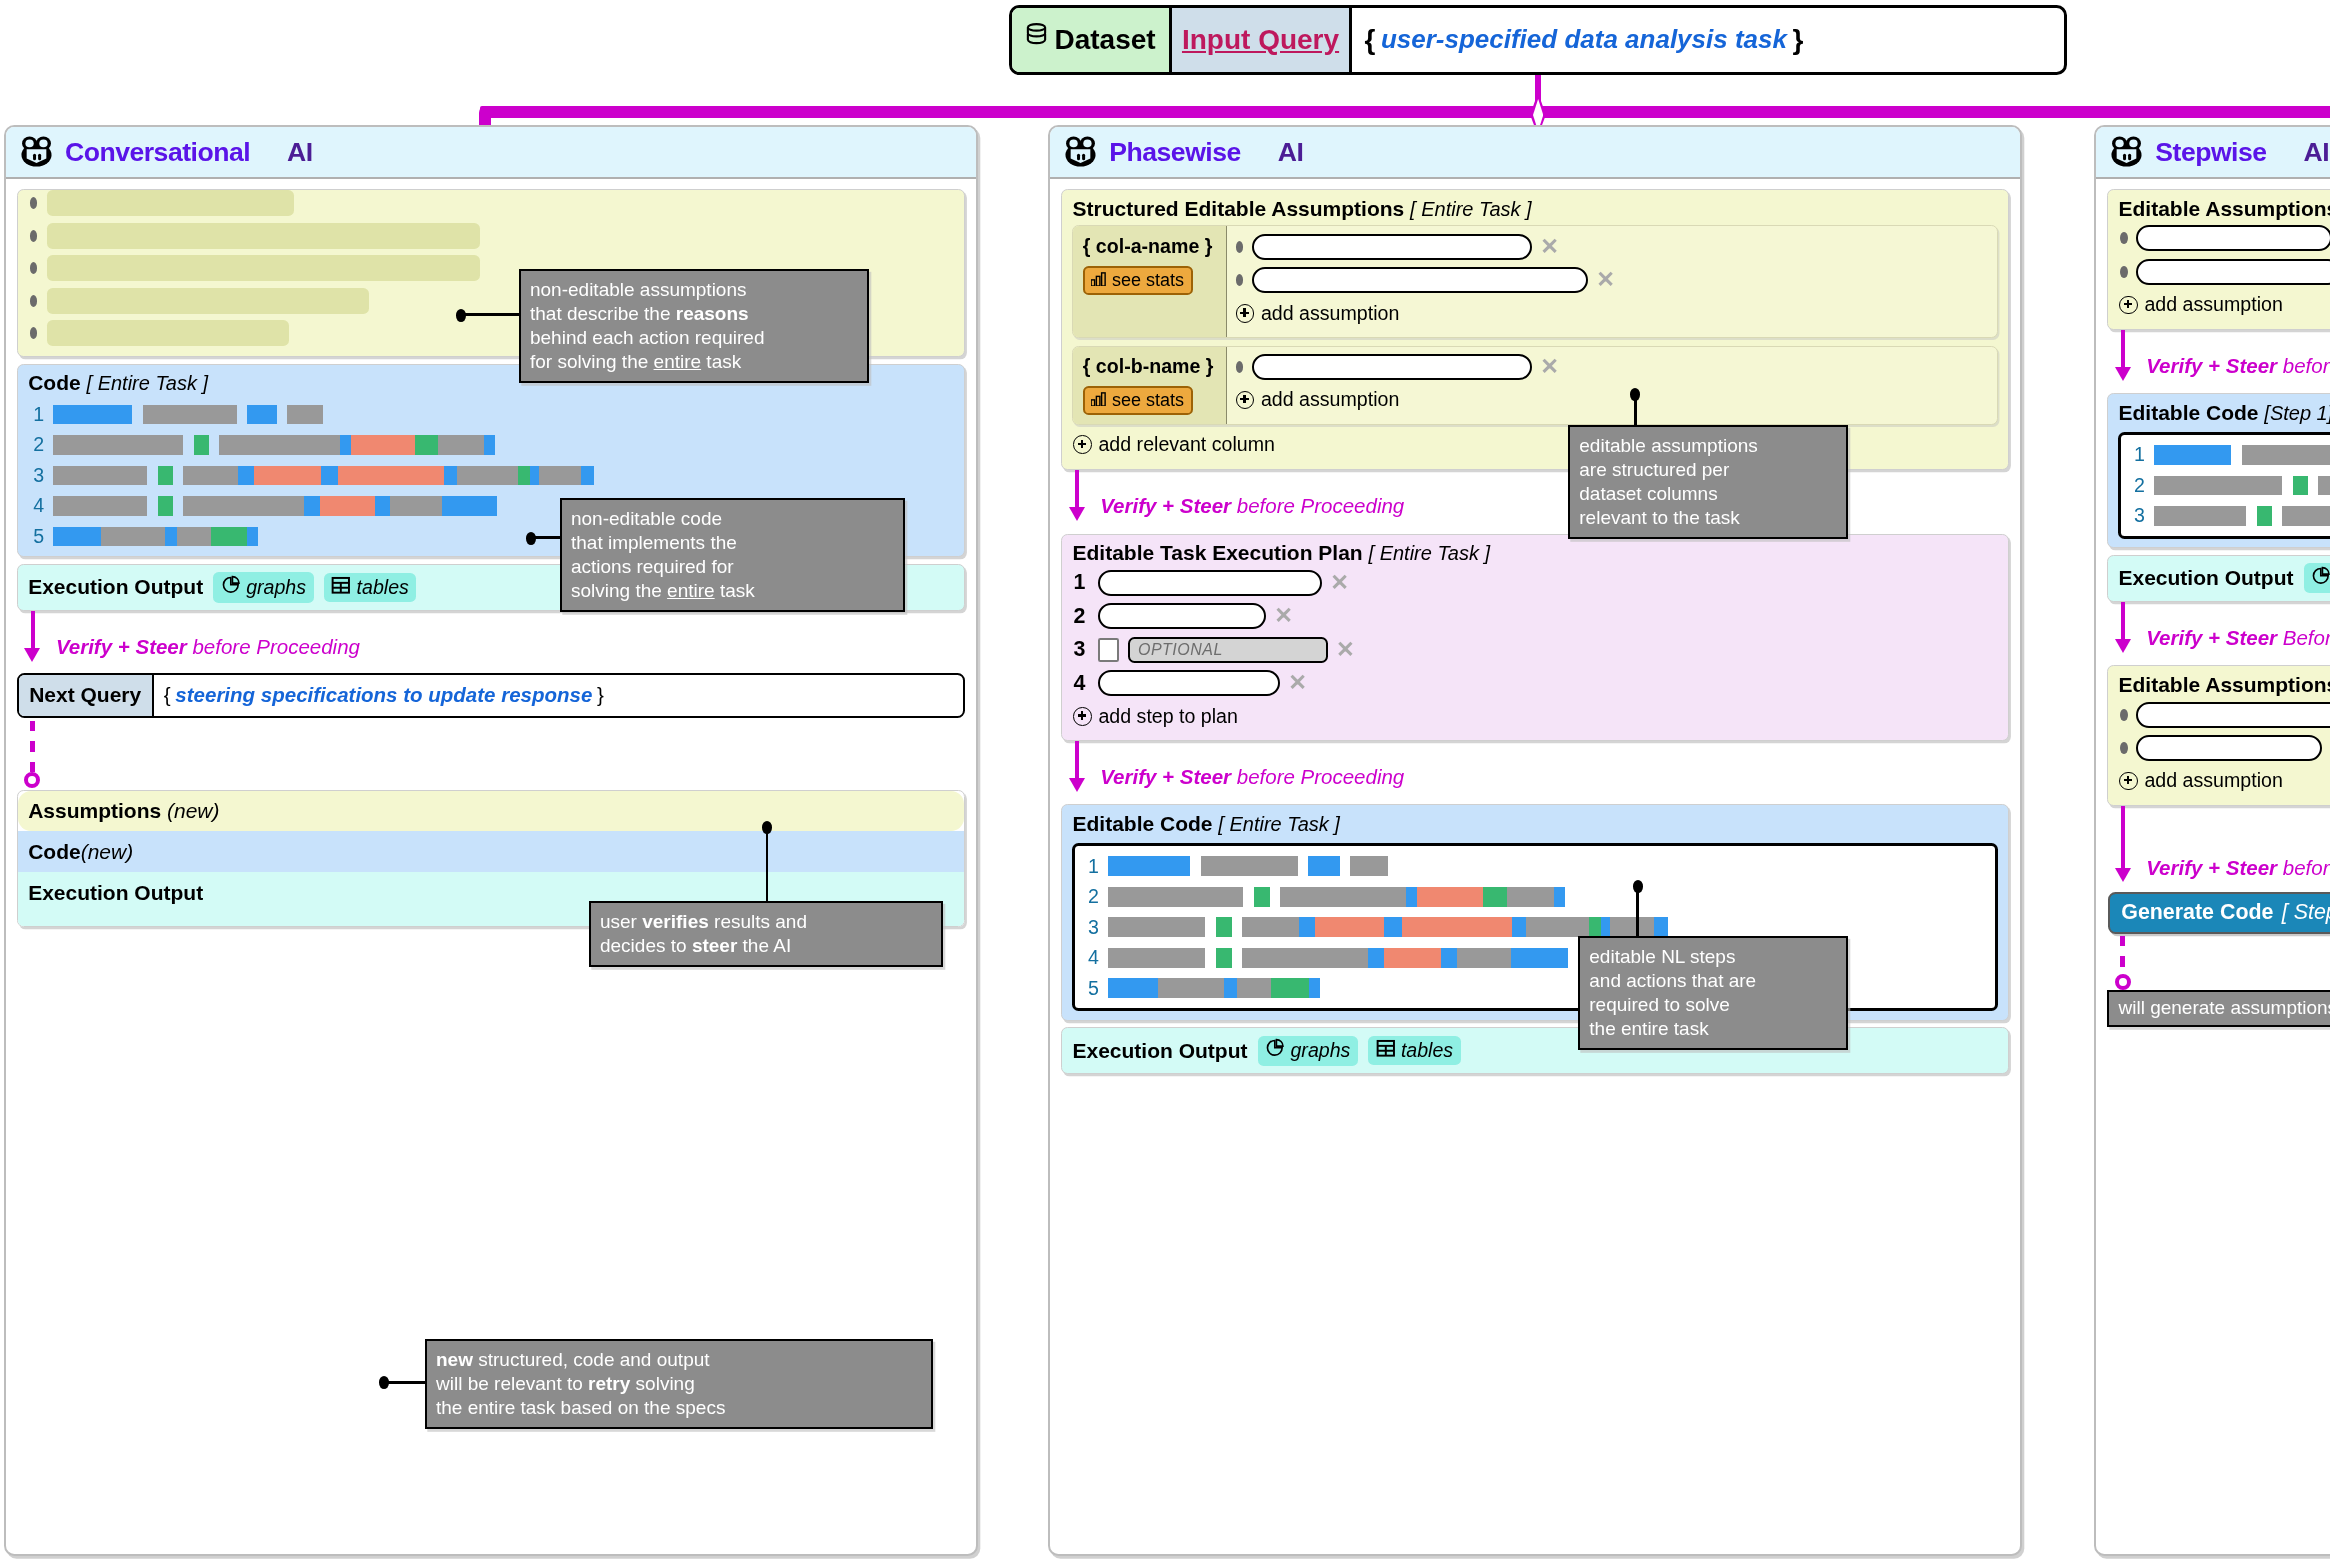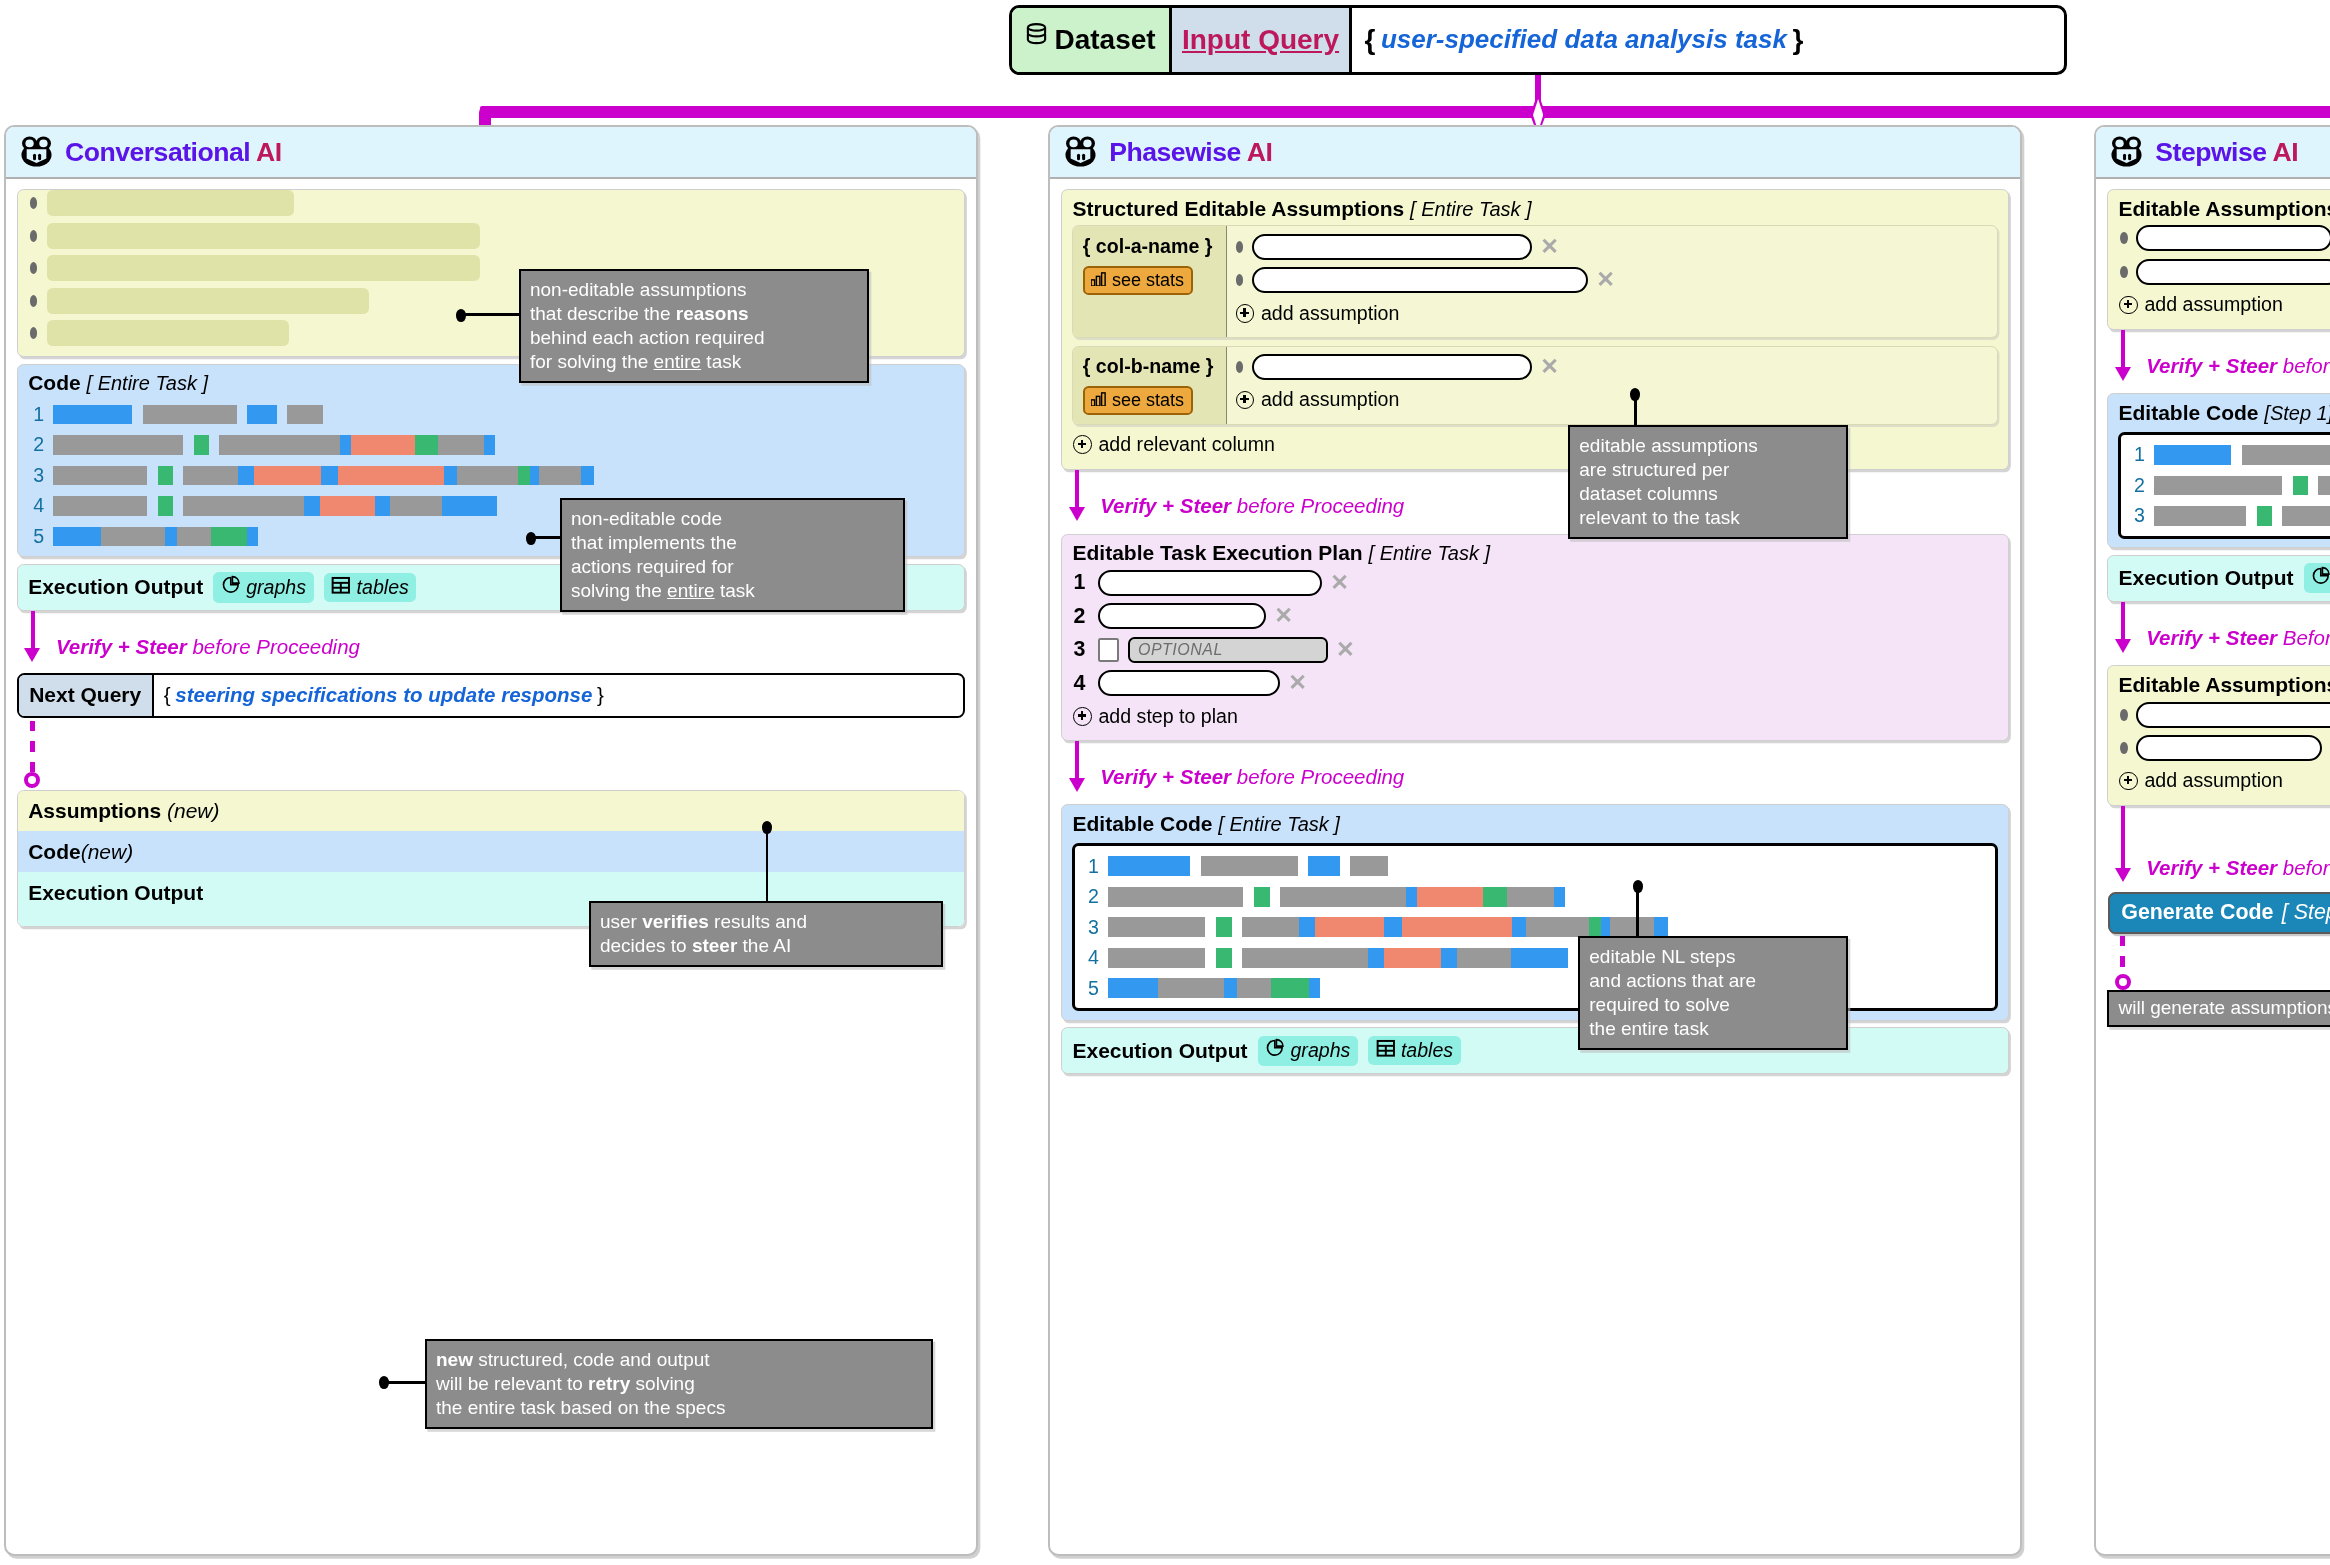--- a/index.html
+++ b/index.html
@@ -75,7 +75,7 @@
   }
   .panel-title{ font-size:26.6px; font-weight:bold; letter-spacing:-0.5px;}
   .pt-accent{ color:#5a14e8; }
-  .pt-plain{ color:#be185d; }
+  .pt-plain{ color:#4c1d95;padding-left:31px; }
 
   .panel-body{ padding:10.3px 11.2px; position:relative; }
 

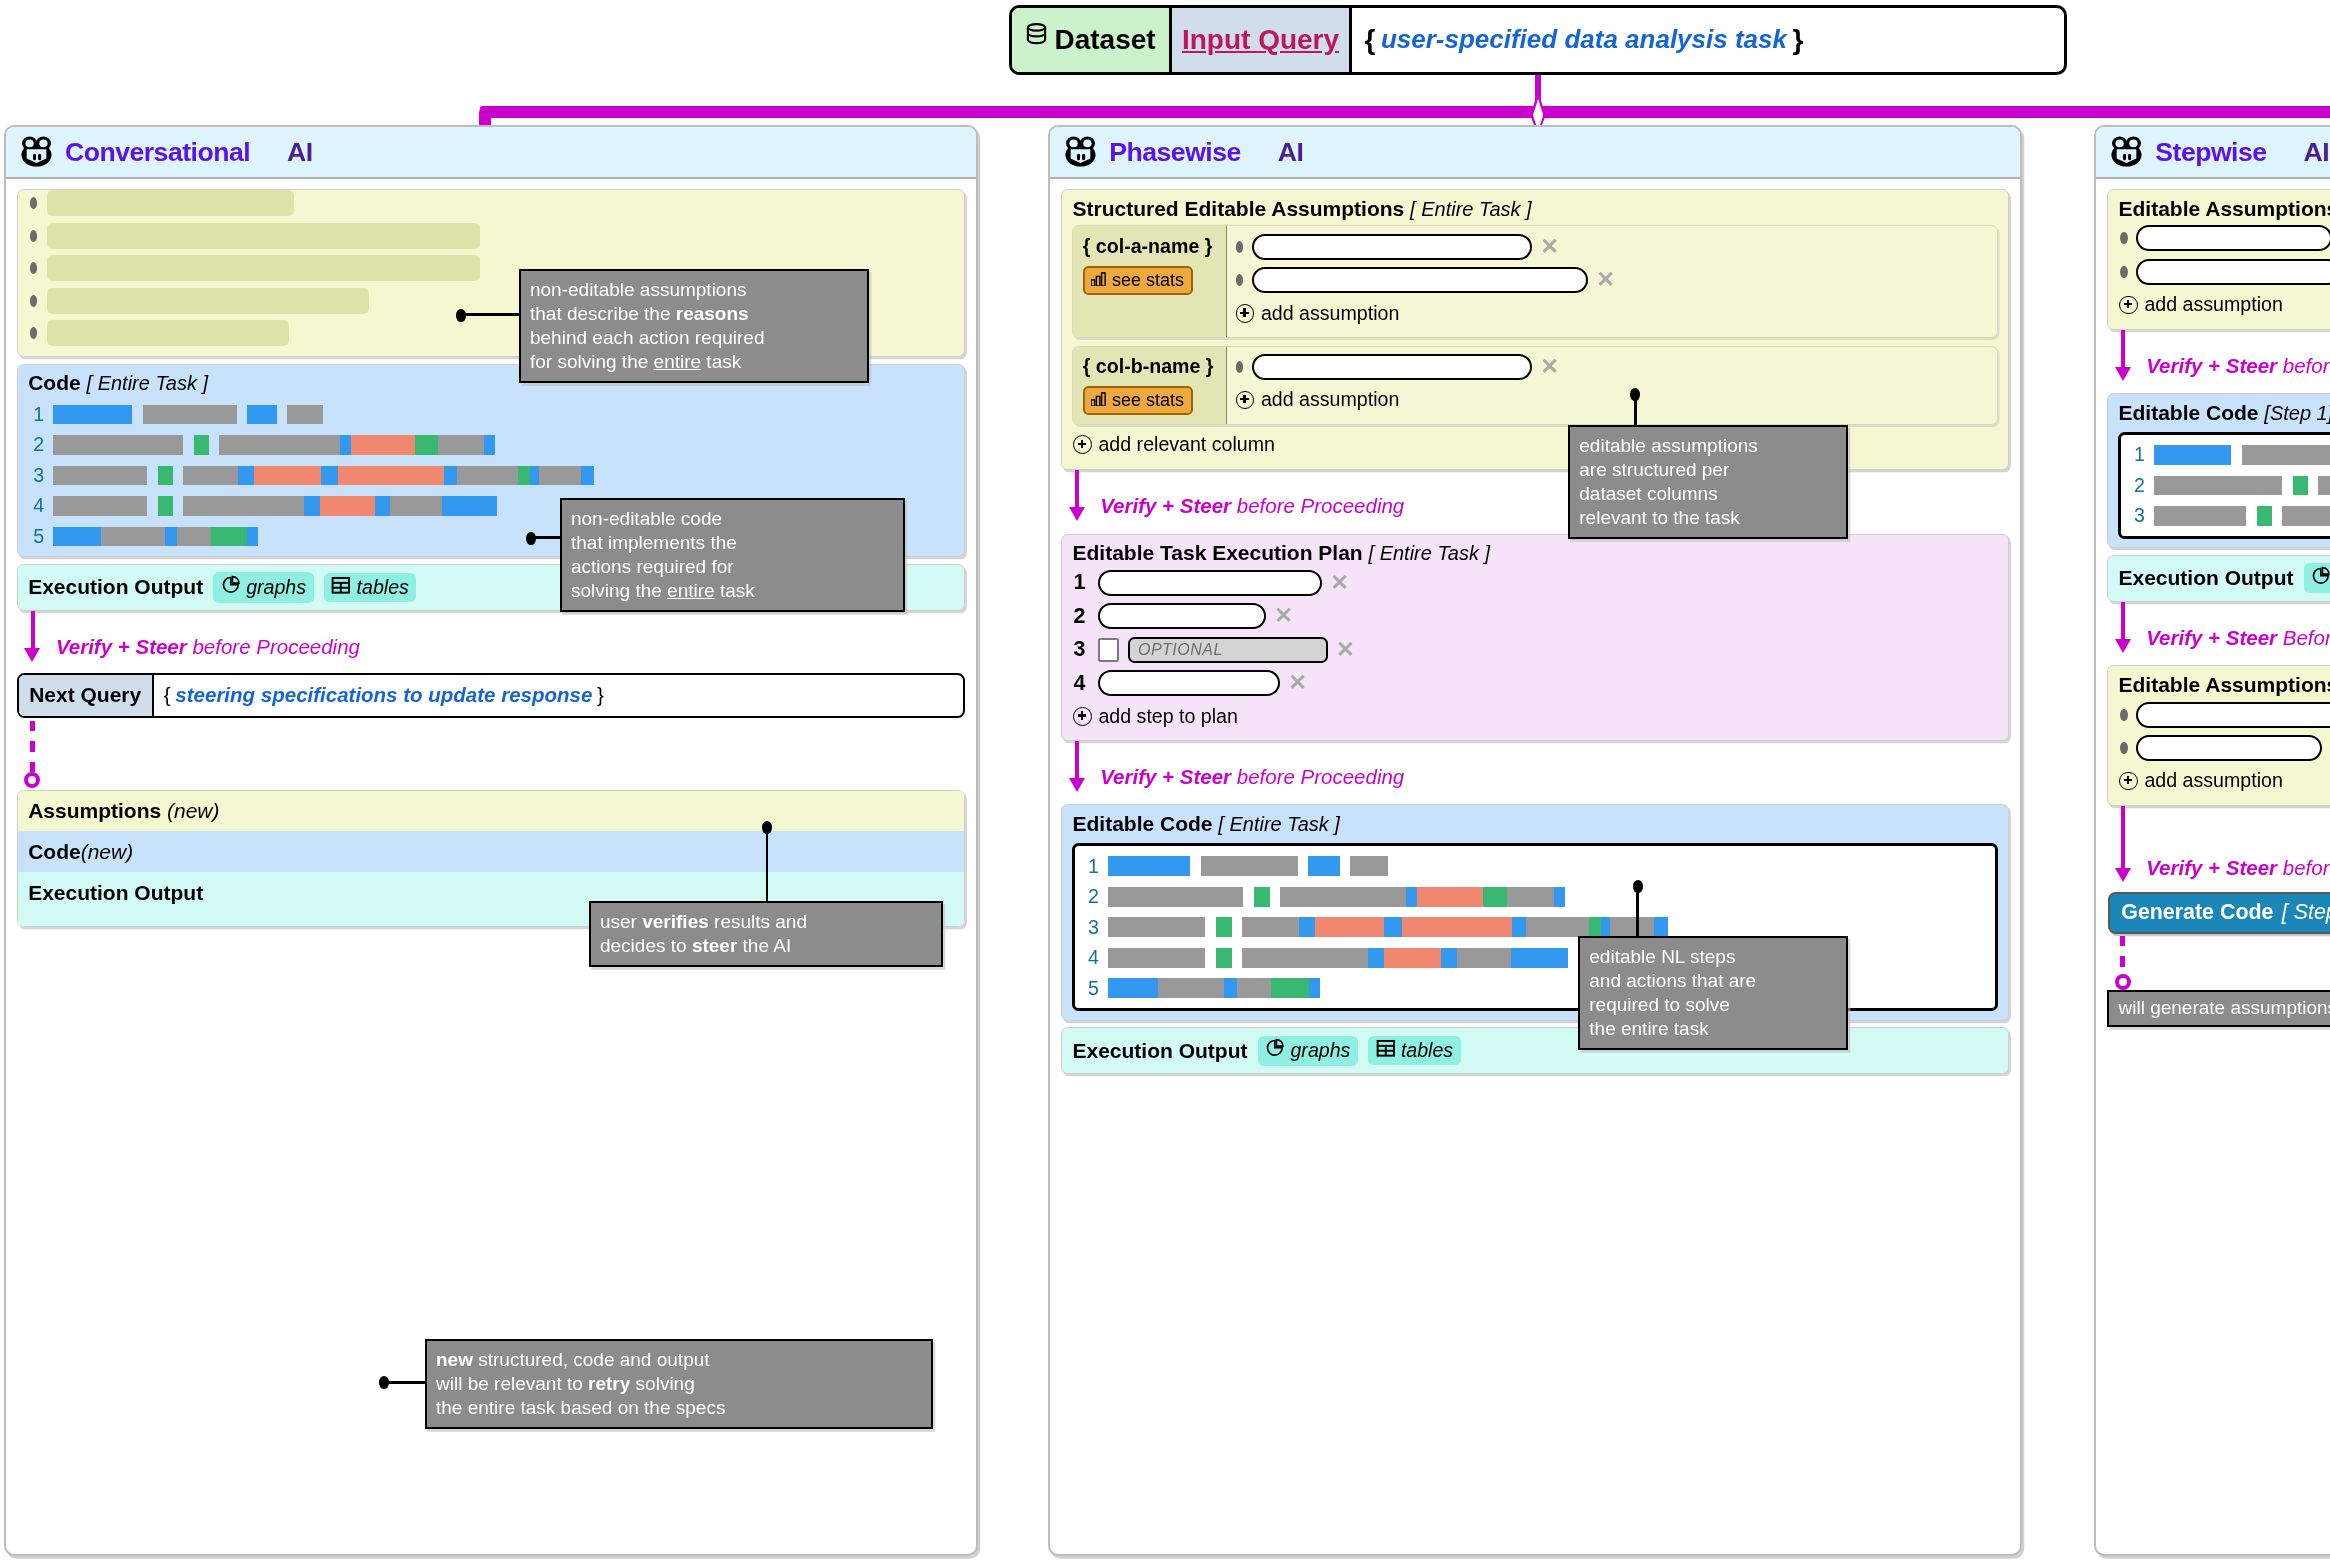--- a/index.html
+++ b/index.html
@@ -234,7 +234,7 @@
           box-shadow:1.9px 2.3px 0 rgba(170,170,170,.5);}
   .stack-row{ padding:8.4px 10.3px; font-size:21px; font-weight:bold;}
   .stack-row .ital{ font-weight:normal; font-style:italic; }
-  .sr-yellow{ background:#f4f7d0;}
+  .sr-yellow{ background:#f4f7d0;border-radius:13px;}
   .sr-blue{ background:#c8e2fb;}
   .sr-cyan{ background:#d3fbf6;}
 </style>

